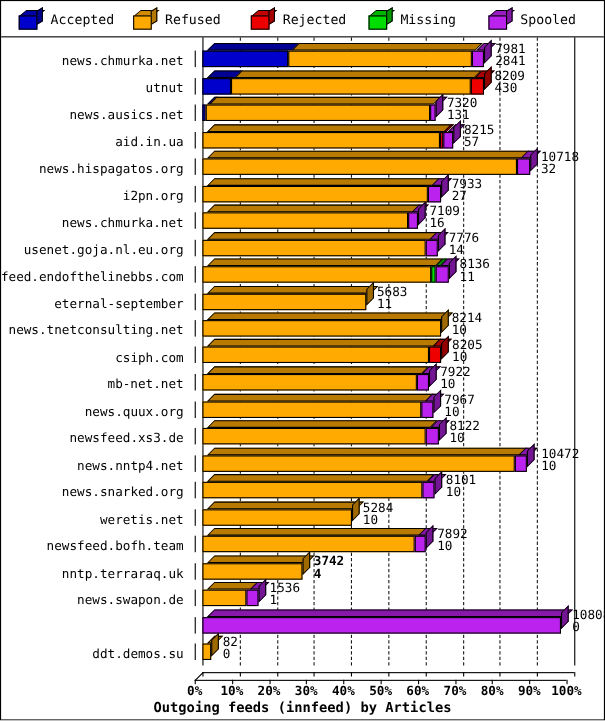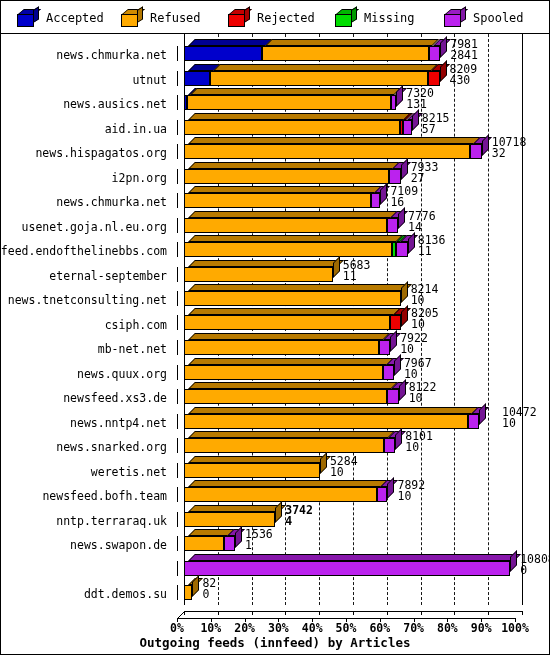--- a/index.html
+++ b/index.html
@@ -378,7 +378,7 @@
             <div class="seg-top" style="left: 287.42px; top: -7px; width: 11.492px; background: rgb(135, 24, 171);"></div>
             <div class="seg-side" style="left: 295.412px; top: -3.5px; background: rgb(116, 21, 148);"></div>
           </div>
-          <div class="valbox" style="left: 325px; top: 0px;">
+          <div class="valbox" style="left: 315px; top: 0px;">
             <span class="v1">10472</span>
             <span class="v2">10</span>
           </div>

